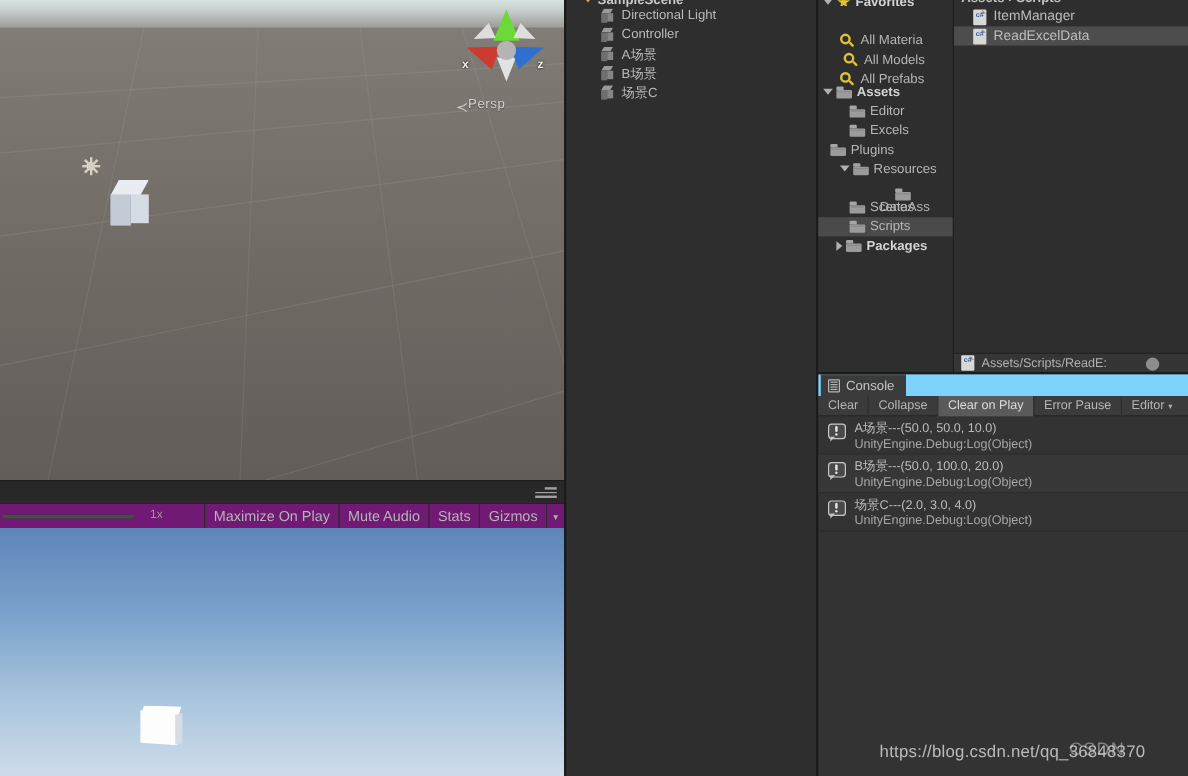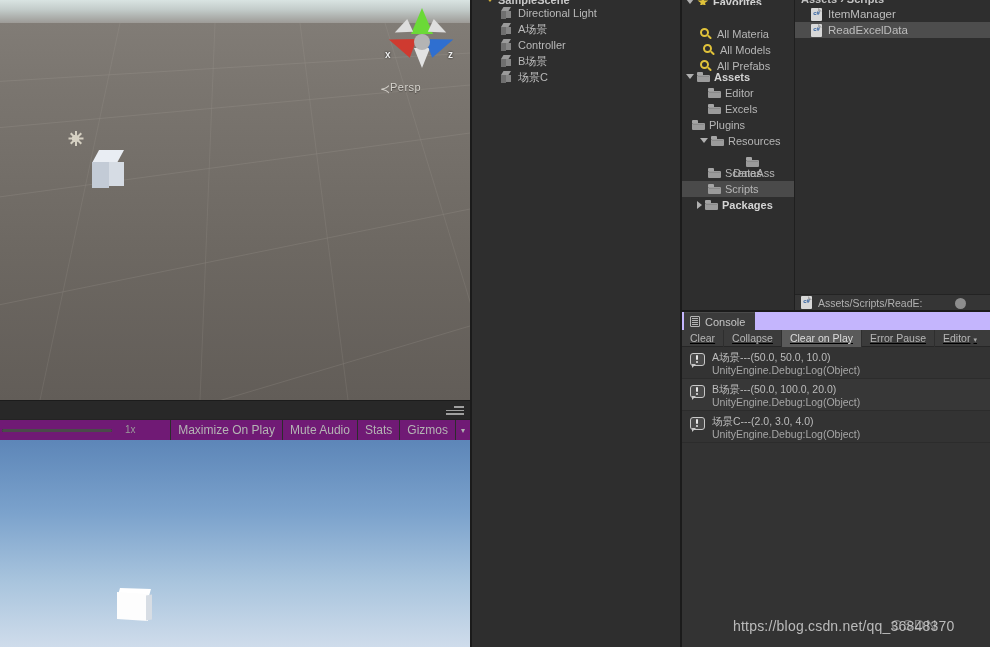--- a/index.html
+++ b/index.html
@@ -504,7 +504,7 @@
             <span class="glf"></span>
             <span class="grf"></span>
           </span>
-          <span>A场景</span>
+          <span>Controller</span>
         </div>
         <div class="h-row">
           <span class="go-icon">
@@ -512,7 +512,7 @@
             <span class="glf"></span>
             <span class="grf"></span>
           </span>
-          <span>Controller</span>
+          <span>A场景</span>
         </div>
         <div class="h-row">
           <span class="go-icon">

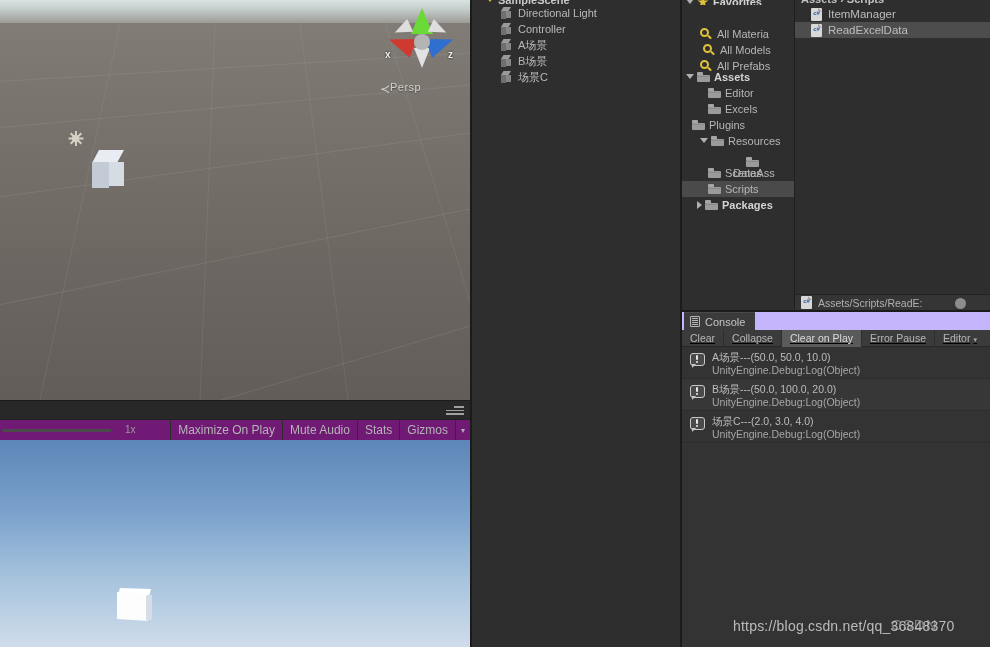--- a/index.html
+++ b/index.html
@@ -329,7 +329,7 @@
     position:absolute; left:682px; top:310px; width:308px; height:2px; background:#1b1b1b;
   }
   #console-tabrow {
-    position:absolute; left:0; top:0; width:308px; height:18px; background:#c4b5fd;
+    position:absolute; left:0; top:0; width:308px; height:18px; background:#7dd3fc;
   }
   #console-tab {
     position:absolute; left:2px; top:0; height:18px; padding:0 10px 0 6px;

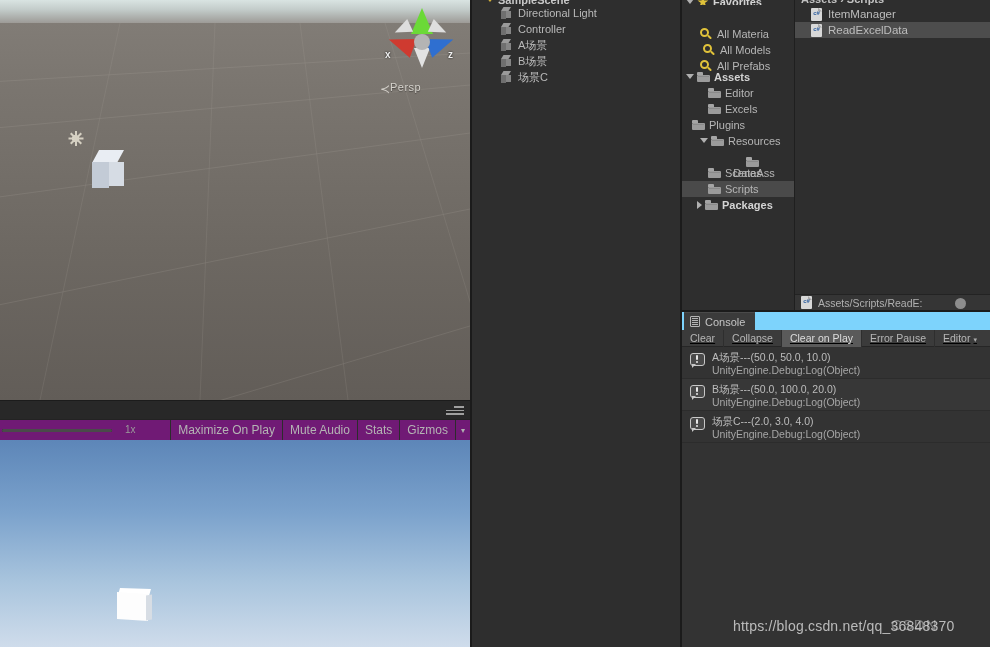--- a/index.html
+++ b/index.html
@@ -348,7 +348,6 @@
     position:absolute; left:0; top:18px; width:308px; height:17px;
     background:#3b3b3b; display:flex; align-items:center;
     border-bottom:1px solid #262626;
-    text-decoration:underline;
   }
   .ctb {
     font-size:10.5px; color:#b6b6b6; padding:0 8px; height:17px; line-height:17px;

